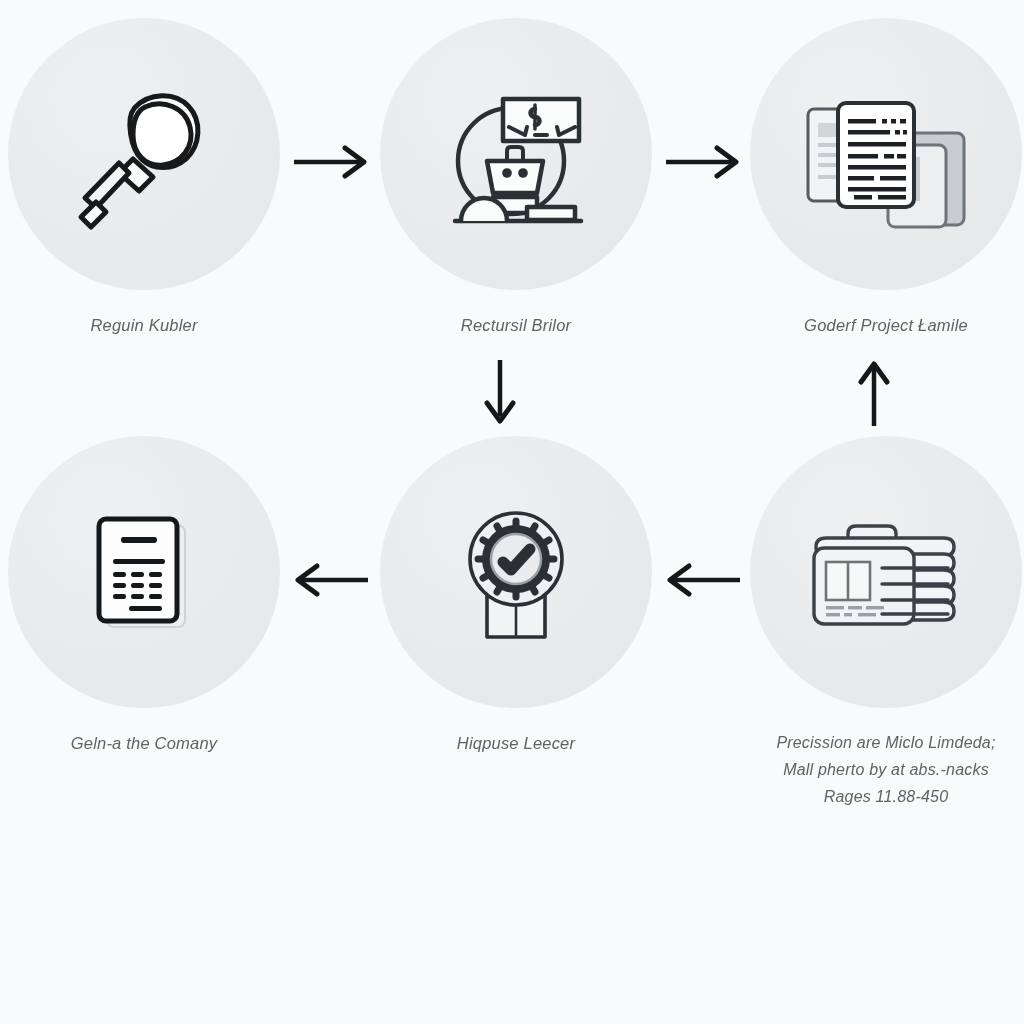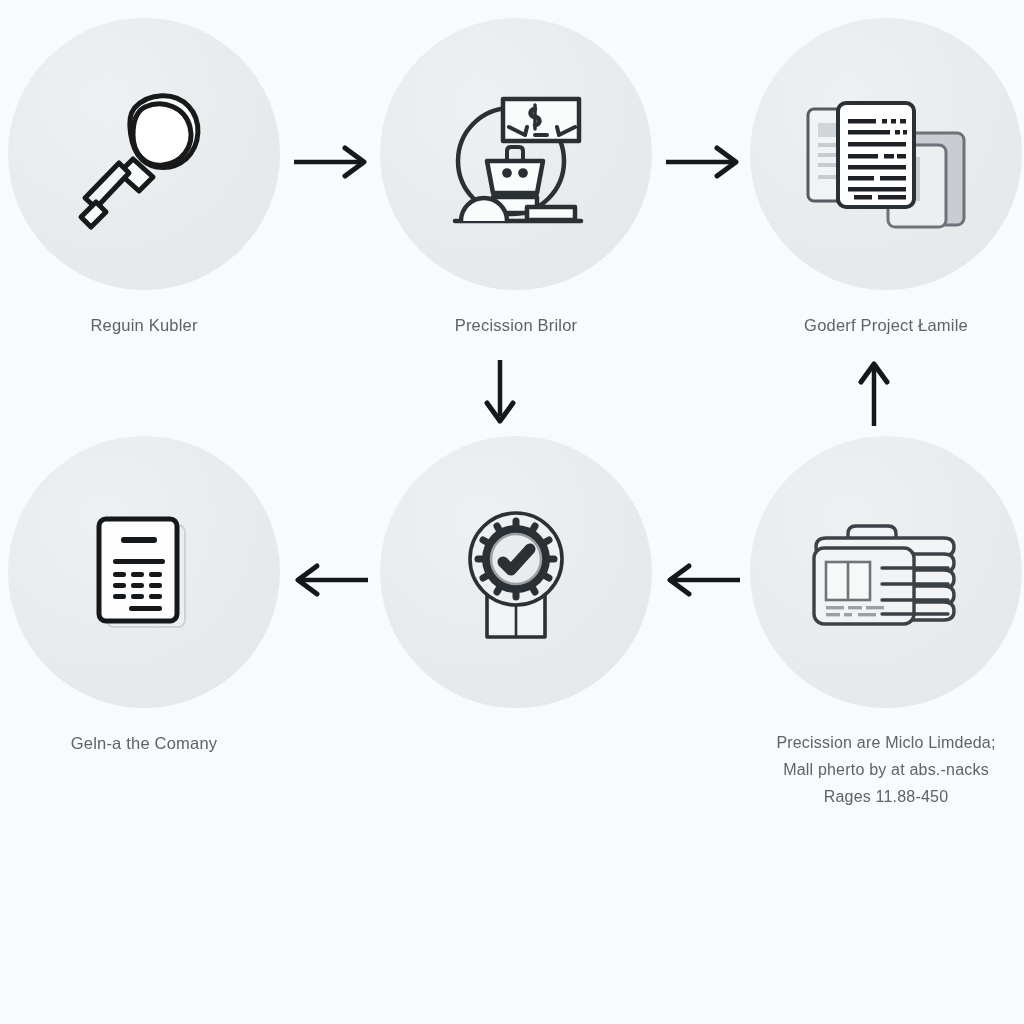--- a/index.html
+++ b/index.html
@@ -11,7 +11,7 @@
     overflow:hidden;
     position:relative;
   }
-  #stage{position:relative;width:1024px;height:1024px;}
+  #stage{position:relative;width:1024px;height:1024px;font-style:italic;}
 
   
   .node{position:absolute;width:340px;display:flex;flex-direction:column;align-items:center;}

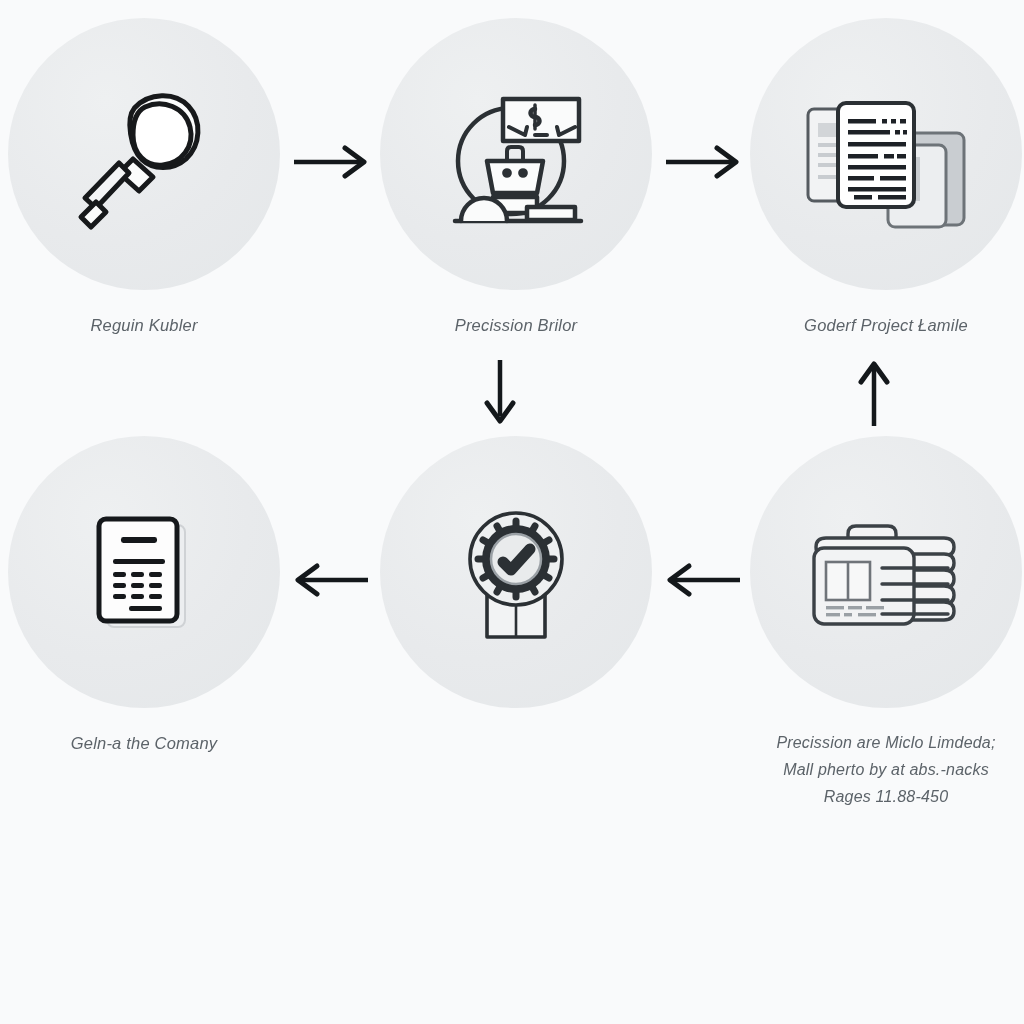--- a/index.html
+++ b/index.html
@@ -102,7 +102,7 @@
         </g>
       </svg>
     </div>
-    <div class="caption">Precission Brilor</div>
+    <div class="caption">Rectursil Brilor</div>
   </div>
 
   <div class="node r1 c3">

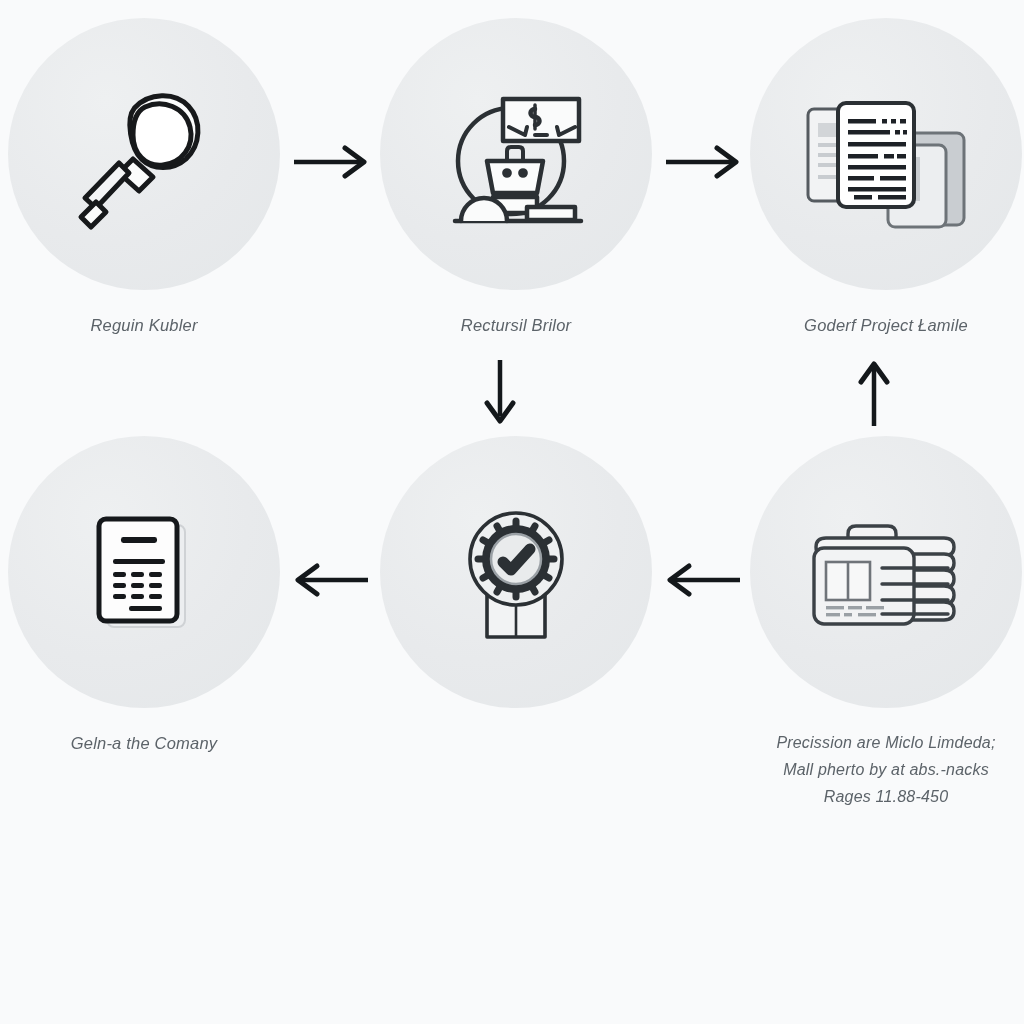--- a/index.html
+++ b/index.html
@@ -199,6 +199,7 @@
         <path d="M72 75 L80 83 L99 62" fill="none" stroke="#2b3034" stroke-width="11" stroke-linecap="round" stroke-linejoin="round"></path>
       </svg>
     </div>
+    <div class="caption">Hiqpuse Leecer</div>
   </div>
 
   <div class="node r2 c3">

